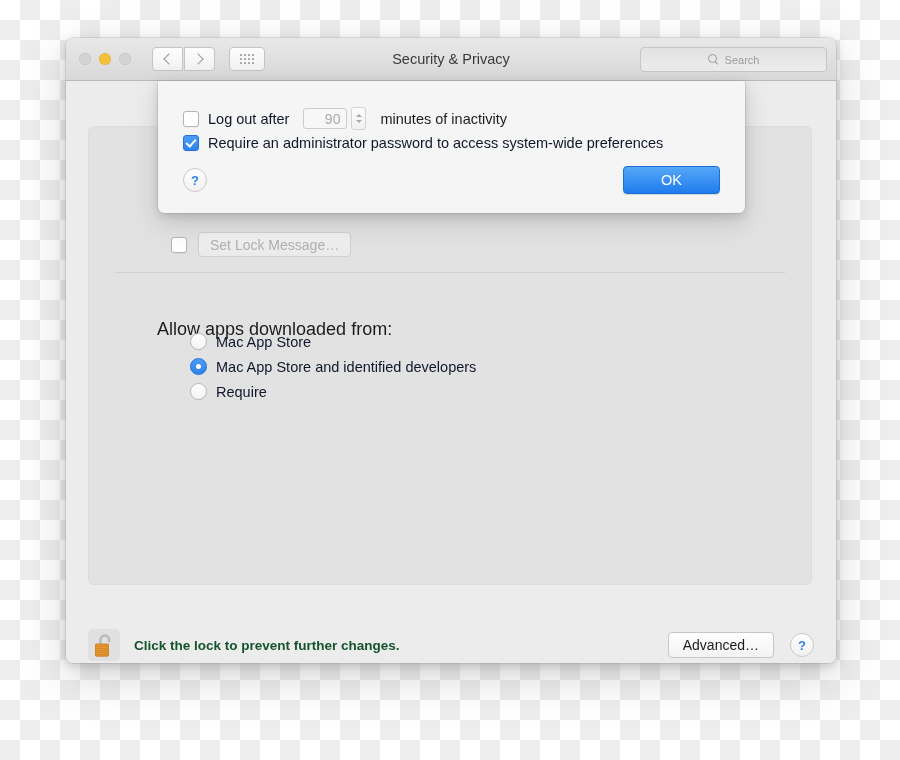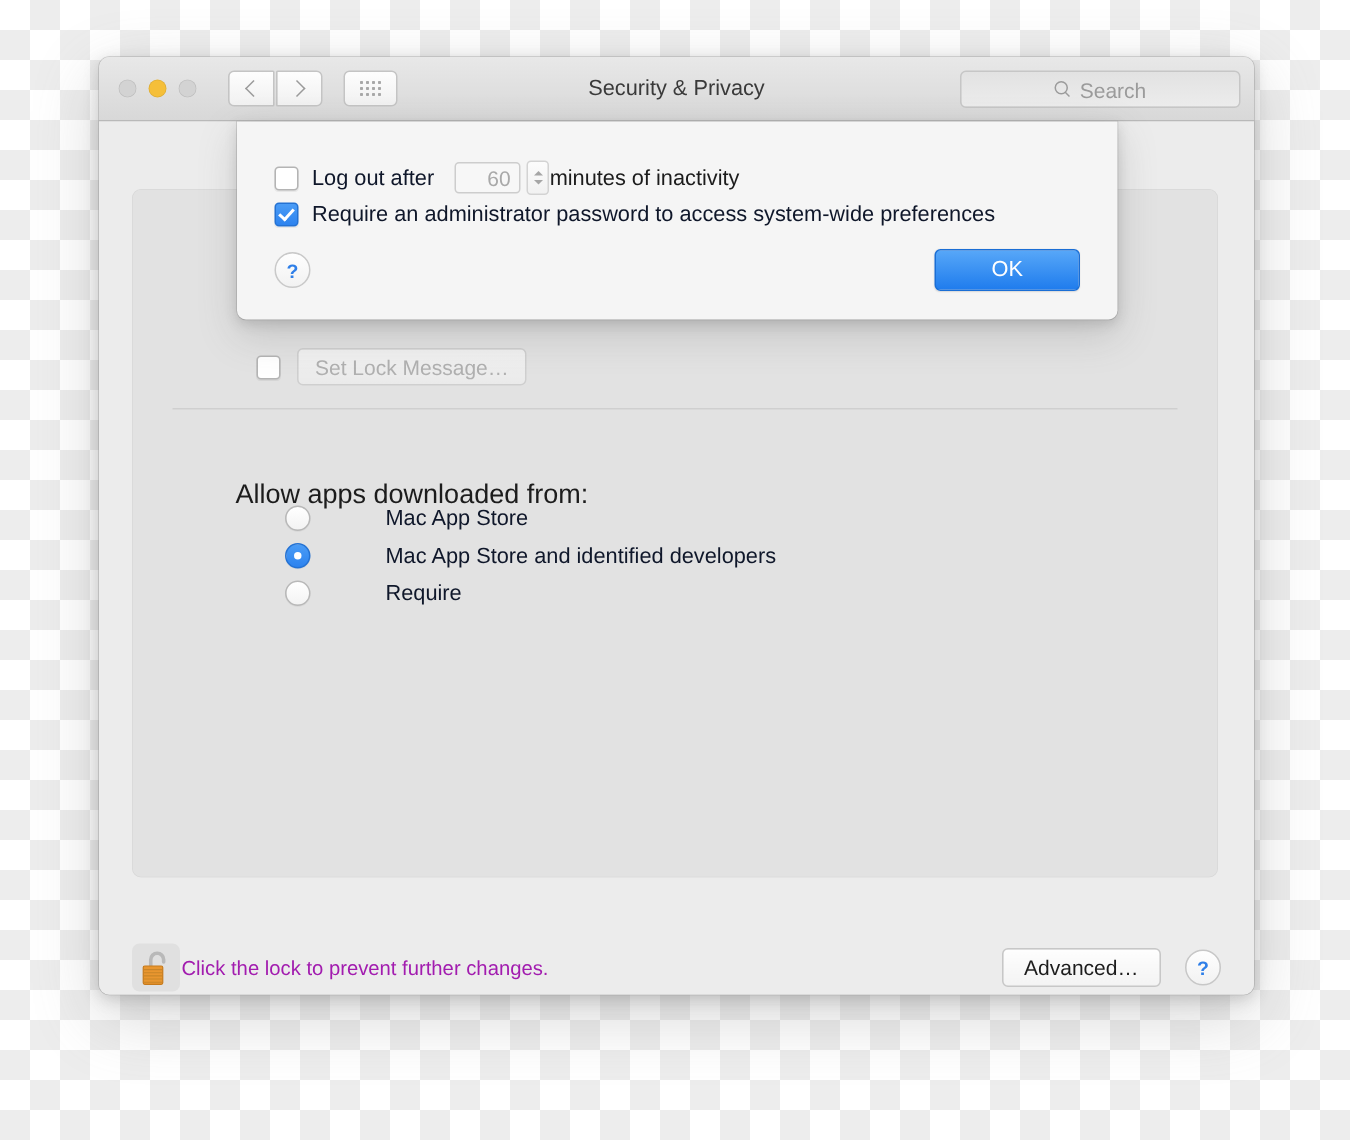--- a/index.html
+++ b/index.html
@@ -142,7 +142,7 @@
     transform: rotate(45deg);
     transform-origin: left center;
   }
-  .searchfield .sph { font-size: 14px; color: #9b9b9b; }
+  .searchfield .sph { font-size: 11px; color: #9b9b9b; }
 
   
   .winbody {

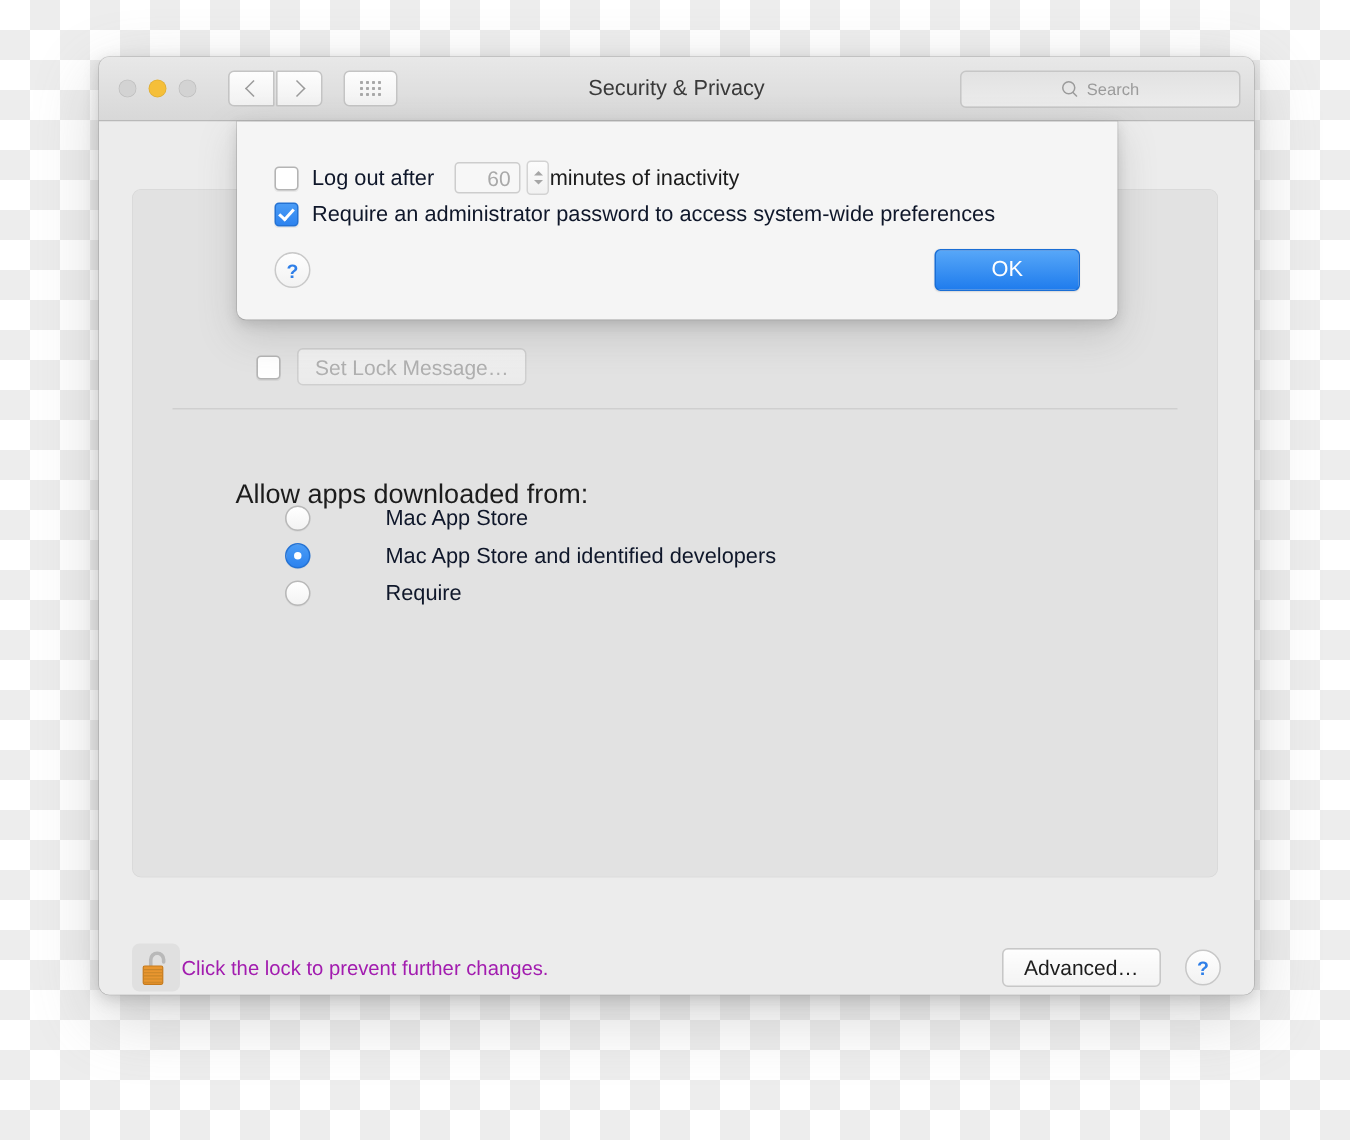--- a/index.html
+++ b/index.html
@@ -474,7 +474,7 @@
       <div class="sheet-row1">
         <span class="cb"></span>
         <span class="lbl">Log out after</span>
-        <span class="numfield">60</span>
+        <span class="numfield">90</span>
         <span class="stepper">
           <i class="ar up"></i>
           <i class="ar down"></i>

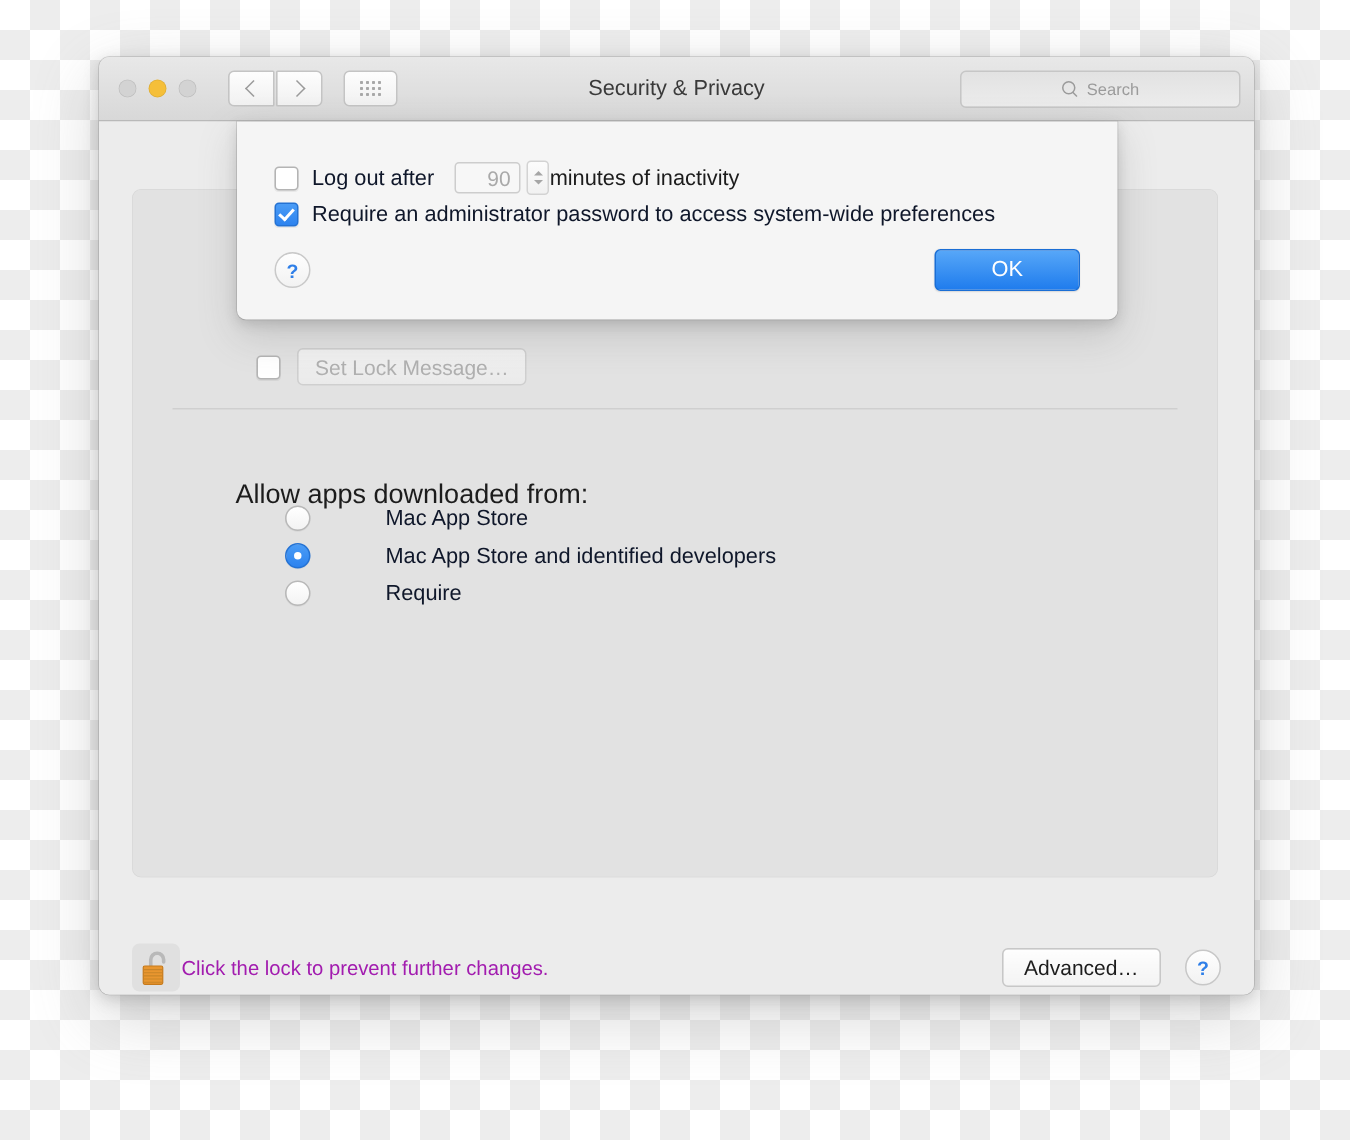--- a/index.html
+++ b/index.html
@@ -346,7 +346,7 @@
   .stepper .up   { border-bottom: 3.5px solid #a6a6a6; }
   .stepper .down { border-top: 3.5px solid #a6a6a6; }
 
-  .sheet-lbl-after { font-size: 14.5px; color: #1c1c1c; white-space: nowrap; }
+  .sheet-lbl-after { font-size: 14.5px; color: #1c1c1c; margin-left: 14px; white-space: nowrap; }
 
   .sheet-help {
     position: absolute;

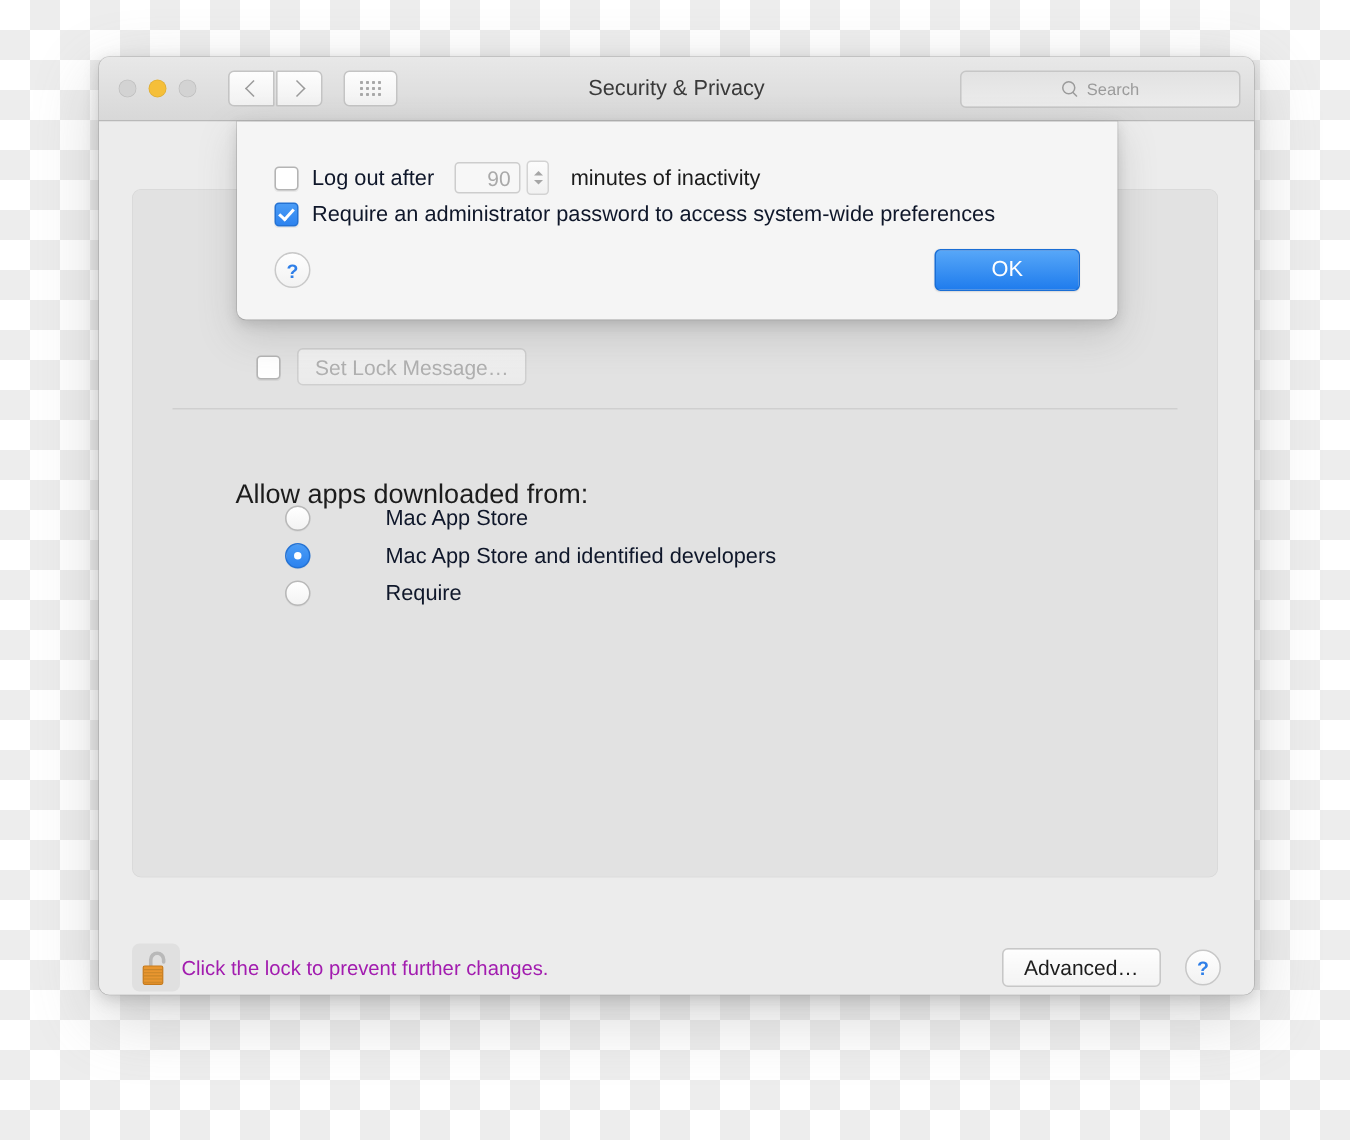--- a/index.html
+++ b/index.html
@@ -226,9 +226,8 @@
   }
   .radio-row {
     display: flex;
-    align-items: flex-end;
+    align-items: center;
     height: 25px;
-    gap: 41px;
   }
   .rb {
     width: 15px; height: 15px;

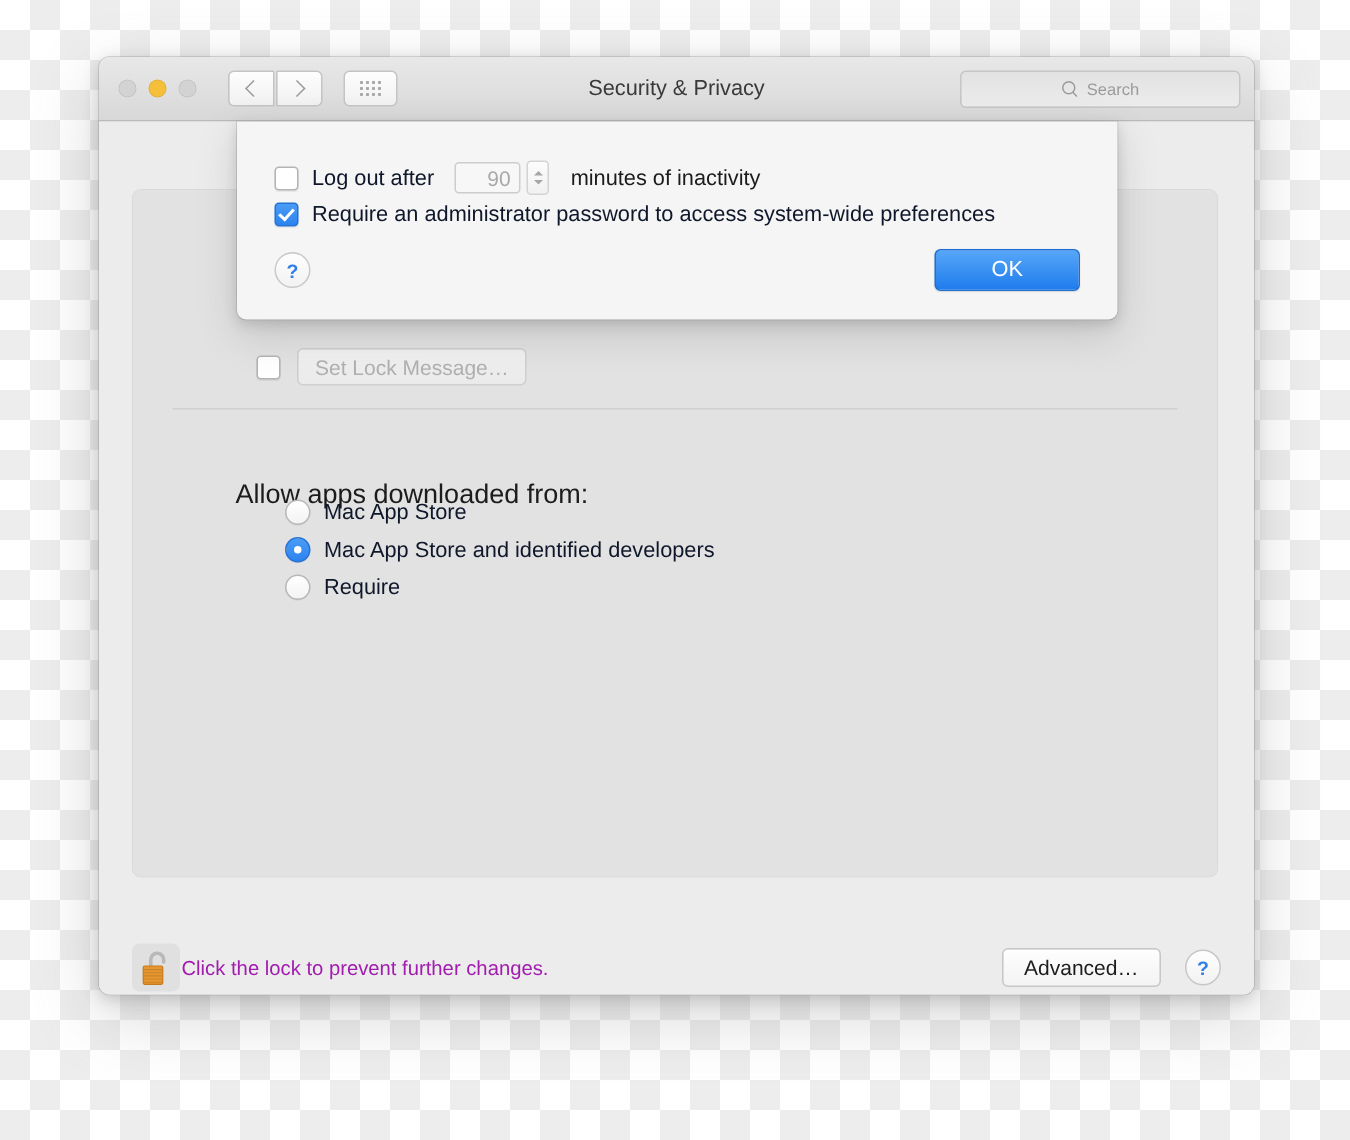--- a/index.html
+++ b/index.html
@@ -268,9 +268,10 @@
     display: flex; align-items: center; justify-content: center;
   }
   .lockmsg {
-    margin-left: 1px;
+    margin-left: 14px;
     font-size: 13.5px;
-    color: #a21caf;
+    color: #14532d;
+    font-weight: bold;
   }
   .btn-advanced {
     position: absolute;

